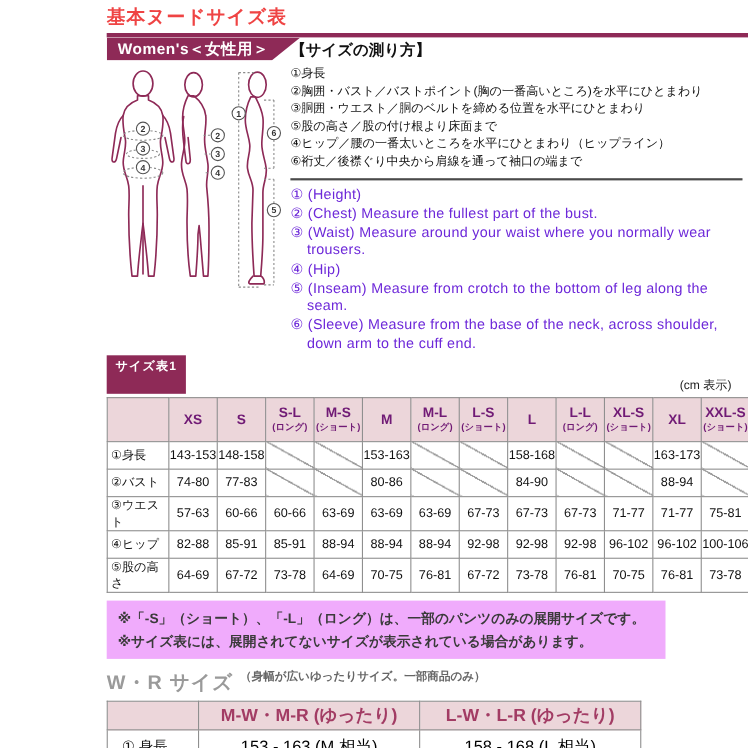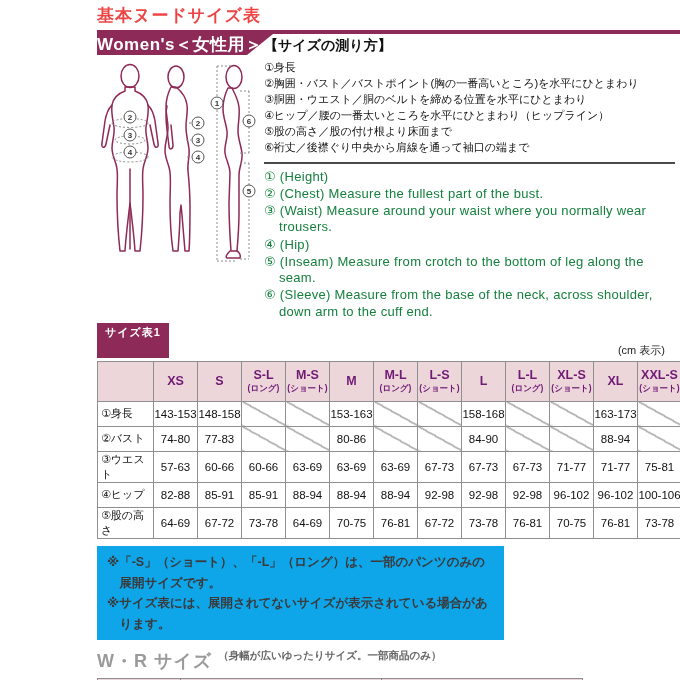--- a/index.html
+++ b/index.html
@@ -15,7 +15,7 @@
   .rule{height:4px;background:#8e2a57;margin-top:3px;}
   .banner{
     width:176px;height:21px;background:#8e2a57;color:#fff;
-    font-size:17px;font-weight:bold;line-height:21px;
+    font-size:14px;font-weight:bold;line-height:21px;padding-left:10px;
     box-sizing:border-box;letter-spacing:.5px;
     clip-path:polygon(0 0,100% 0,calc(100% - 26px) 100%,0 100%);
   }

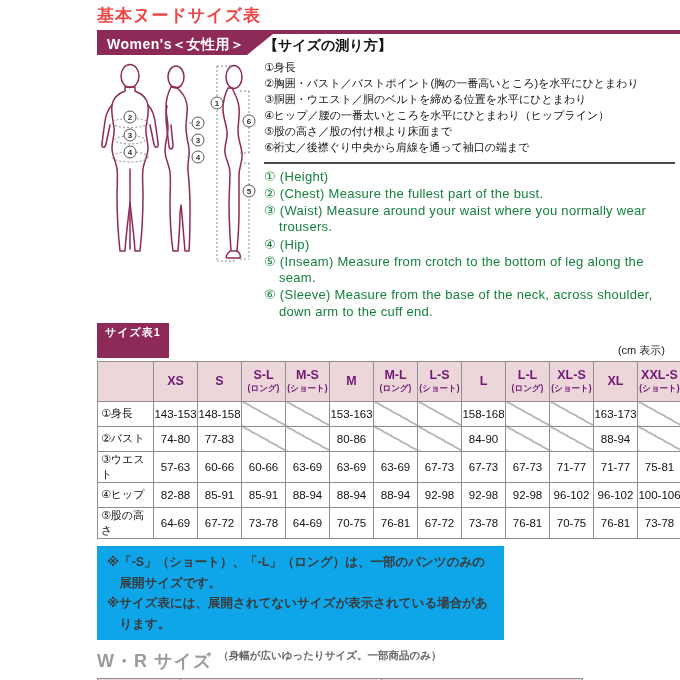--- a/index.html
+++ b/index.html
@@ -177,8 +177,8 @@
           <div>①身長</div>
           <div>②胸囲・バスト／バストポイント(胸の一番高いところ)を水平にひとまわり</div>
           <div>③胴囲・ウエスト／胴のベルトを締める位置を水平にひとまわり</div>
+          <div>⑤股の高さ／股の付け根より床面まで</div>
           <div>④ヒップ／腰の一番太いところを水平にひとまわり（ヒップライン）</div>
-          <div>⑤股の高さ／股の付け根より床面まで</div>
           <div>⑥裄丈／後襟ぐり中央から肩線を通って袖口の端まで</div>
         </div>
       <hr class="divider">

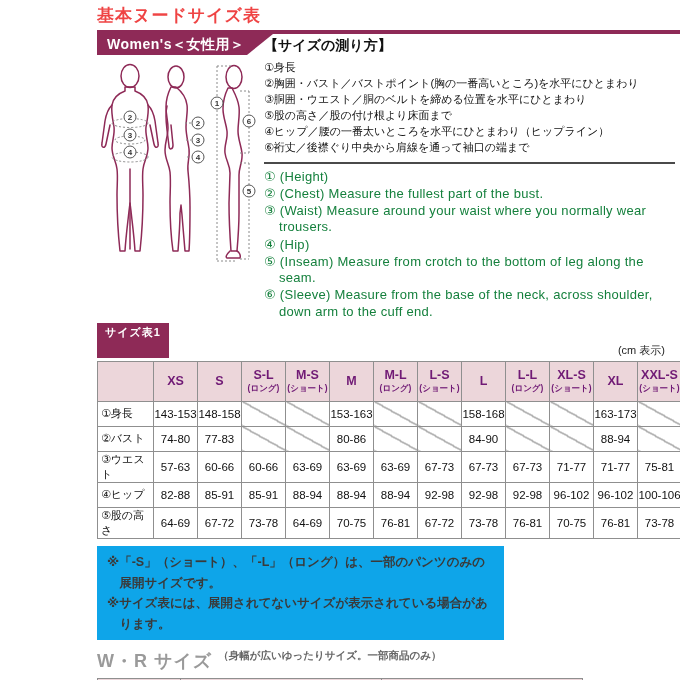--- a/index.html
+++ b/index.html
@@ -30,7 +30,7 @@
   .jp-list div{font-size:11px;line-height:1.45;color:#111;}
   .divider{border:none;border-top:2px solid #4a4a4a;margin:6px 0 5px;}
   .en-list div{
-    font-size:13px;line-height:1.25;letter-spacing:.3px;color:#15803d;
+    font-size:13px;line-height:1.25;letter-spacing:.3px;color:#6d28d9;
     padding-left:15px;text-indent:-15px;margin-bottom:1px;
   }
 

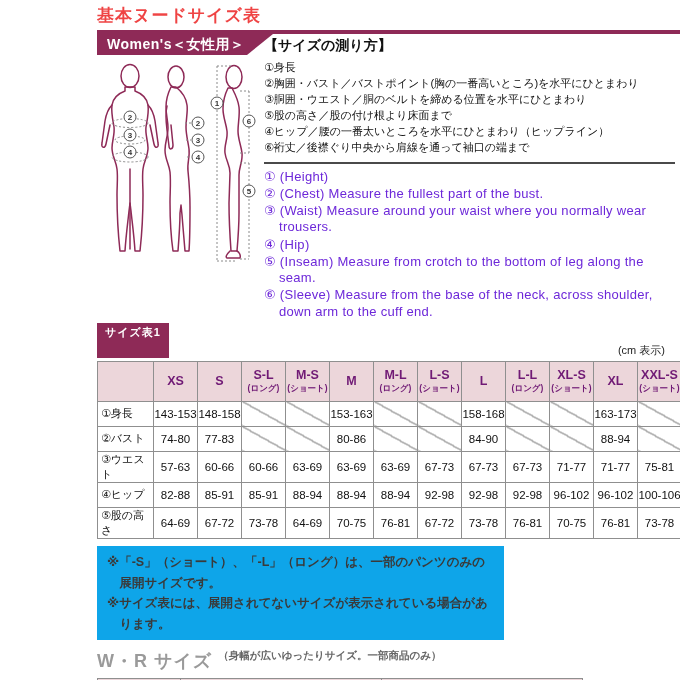--- a/index.html
+++ b/index.html
@@ -60,7 +60,7 @@
 
   
   .note-box{
-    width:407px;box-sizing:border-box;background:#0ea5e9;
+    width:508px;box-sizing:border-box;background:#f0abfc;
     margin-top:7px;padding:6px 10px;
   }
   .note-box div{

